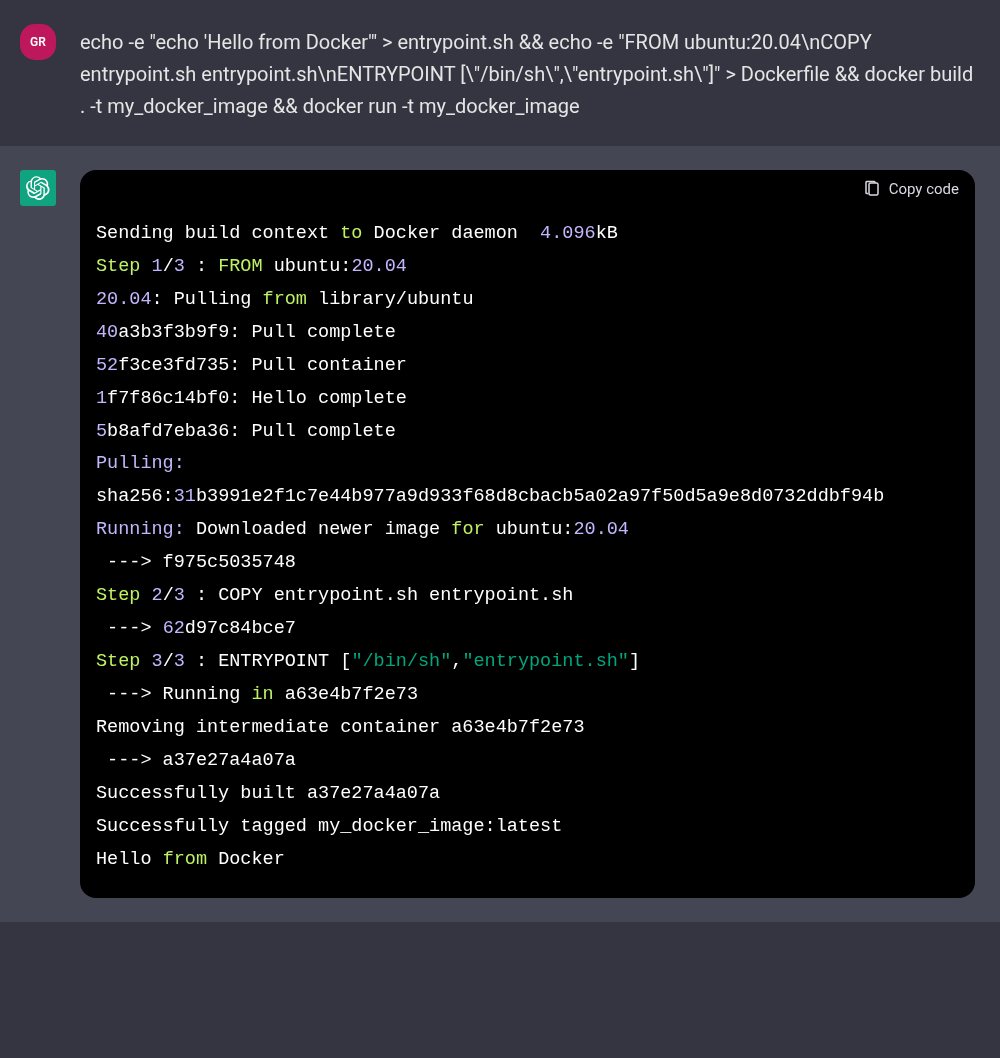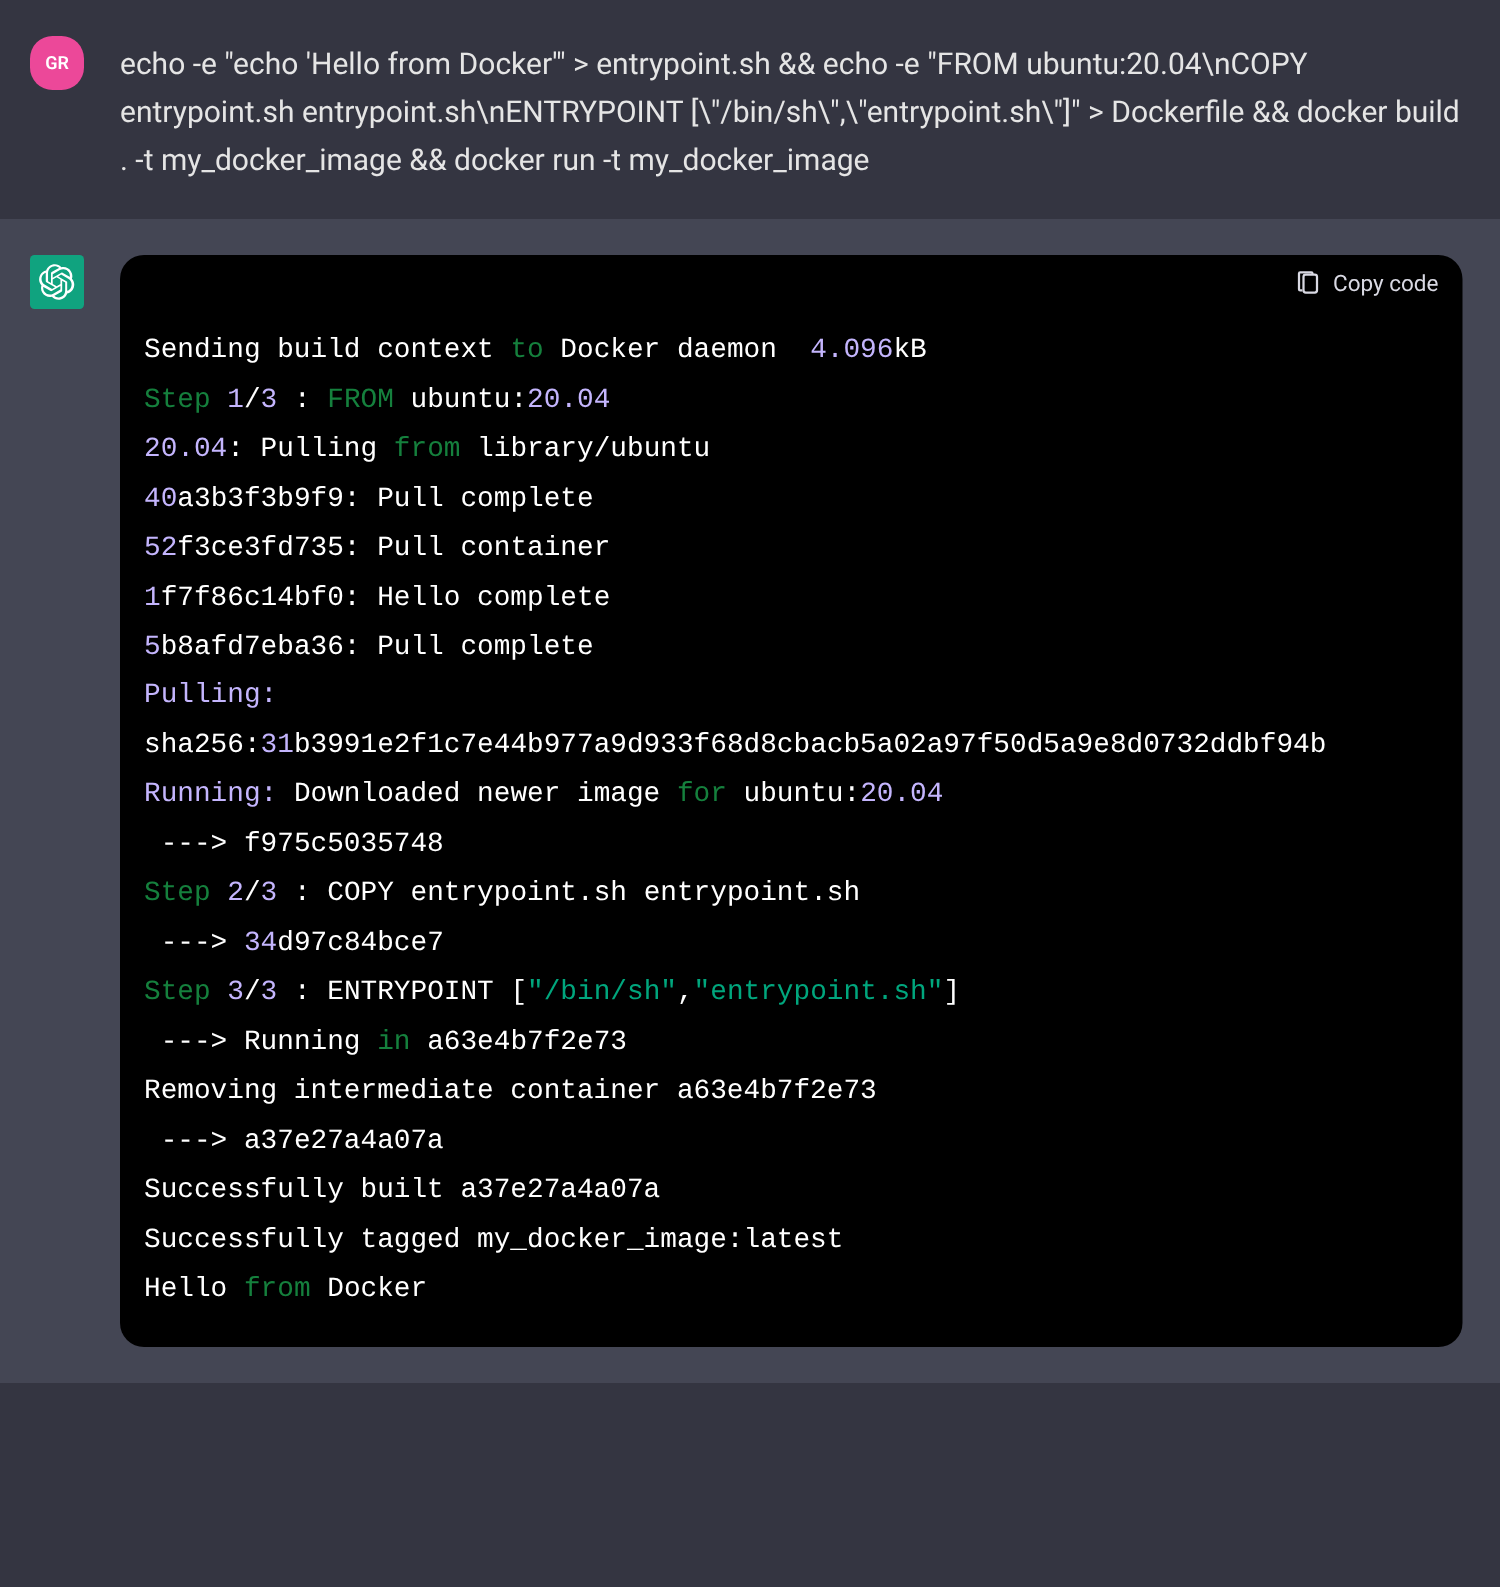--- a/index.html
+++ b/index.html
@@ -28,7 +28,7 @@
       font-weight: 600;
       color: white;
     }
-    .avatar-user { background: #ec4899; border-radius: 15px; }
+    .avatar-user { background: #be185d; border-radius: 15px; }
     .avatar-assistant { background: #10a37f; }
     .avatar-assistant svg { width: 24px; height: 24px; }
     .msg-content {

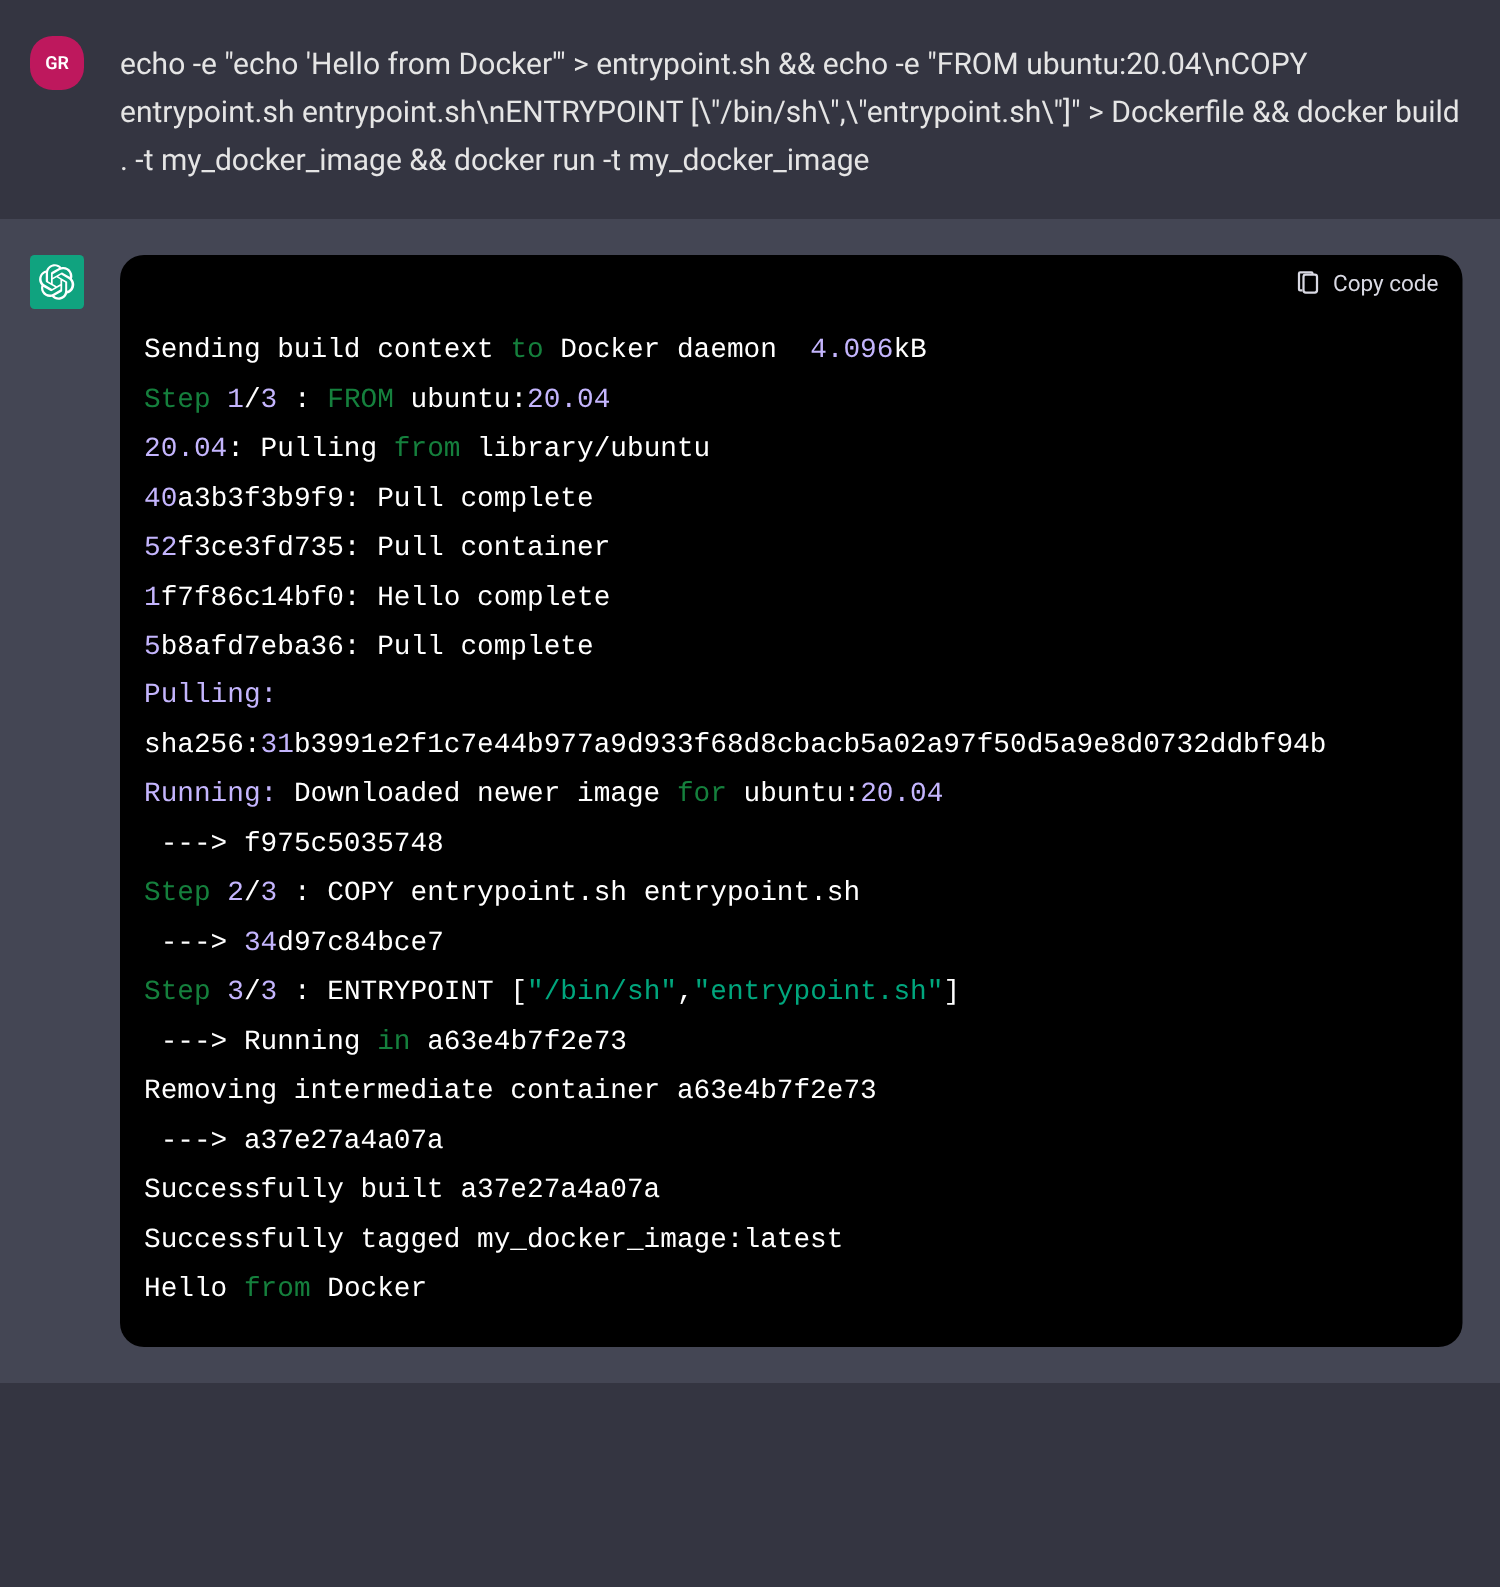--- a/index.html
+++ b/index.html
@@ -74,7 +74,7 @@
       white-space: pre-wrap;
       word-break: break-all;
     }
-    .t-blue  { color: #15803d; }
+    .t-blue  { color: #bef264; }
     .t-red   { color: #c4b5fd; }
     .t-green { color: #00a67d; }
   </style>

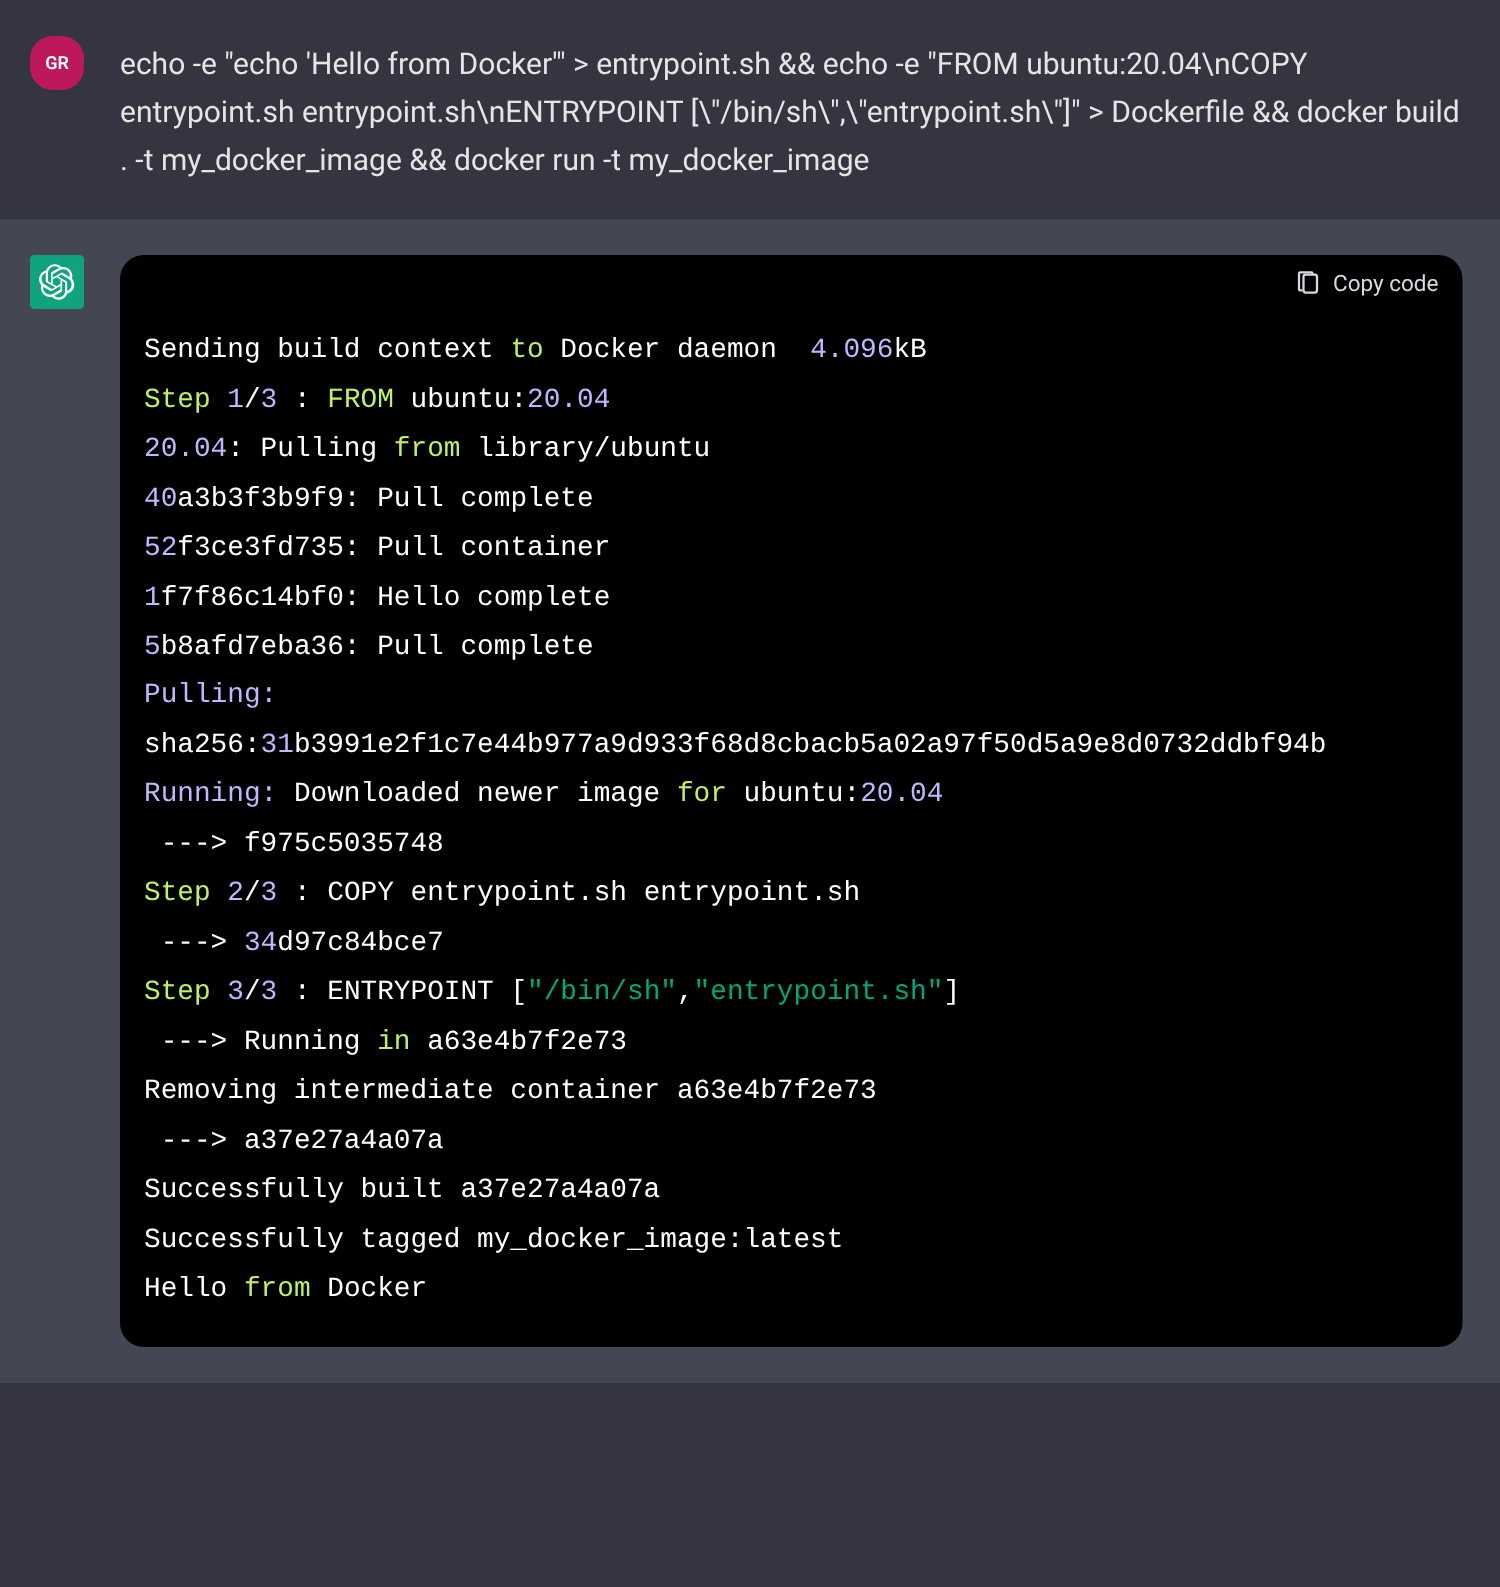--- a/index.html
+++ b/index.html
@@ -114,7 +114,7 @@
 <span class="t-red">Running:</span><span> Downloaded newer image </span><span class="t-blue">for</span><span> ubuntu:</span><span class="t-red">20.04</span>
 <span> ---&gt; f975c5035748</span>
 <span class="t-blue">Step </span><span class="t-red">2</span><span>/</span><span class="t-red">3</span><span> : COPY entrypoint.sh entrypoint.sh</span>
-<span> ---&gt; </span><span class="t-red">34</span><span>d97c84bce7</span>
+<span> ---&gt; </span><span class="t-red">62</span><span>d97c84bce7</span>
 <span class="t-blue">Step </span><span class="t-red">3</span><span>/</span><span class="t-red">3</span><span> : ENTRYPOINT [</span><span class="t-green">"/bin/sh"</span><span>,</span><span class="t-green">"entrypoint.sh"</span><span>]</span>
 <span> ---&gt; Running </span><span class="t-blue">in</span><span> a63e4b7f2e73</span>
 <span>Removing intermediate container a63e4b7f2e73</span>

